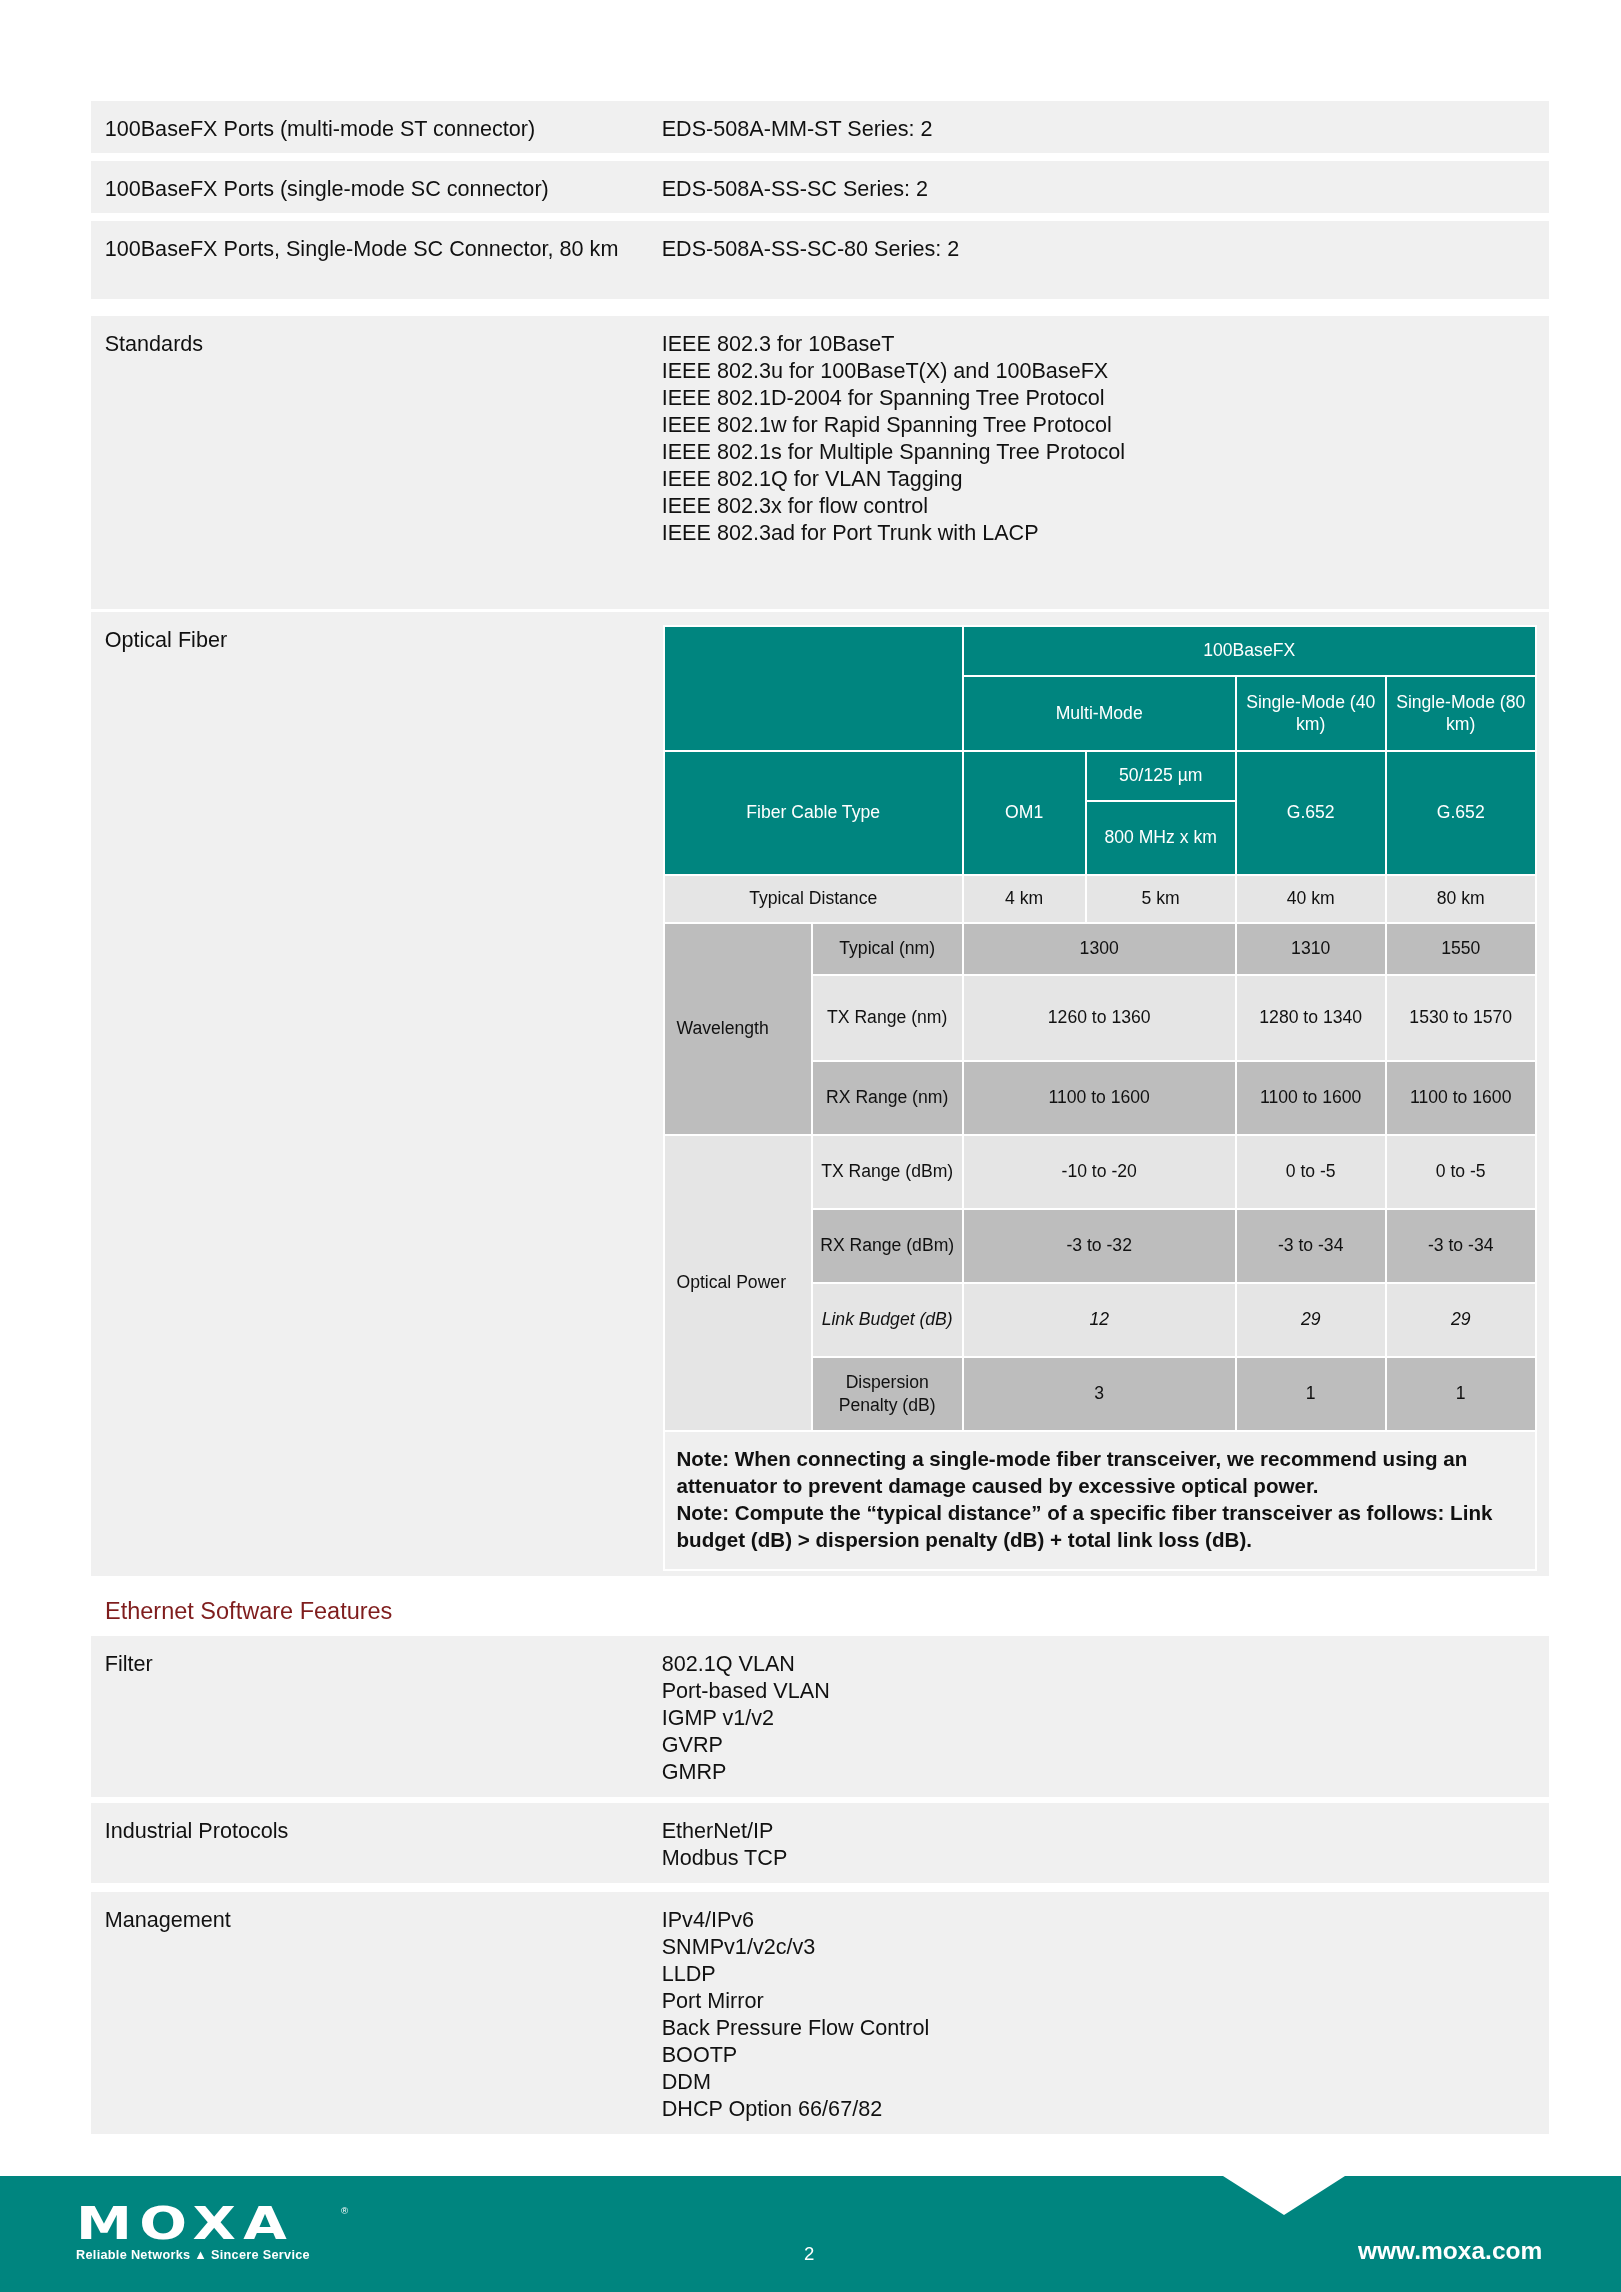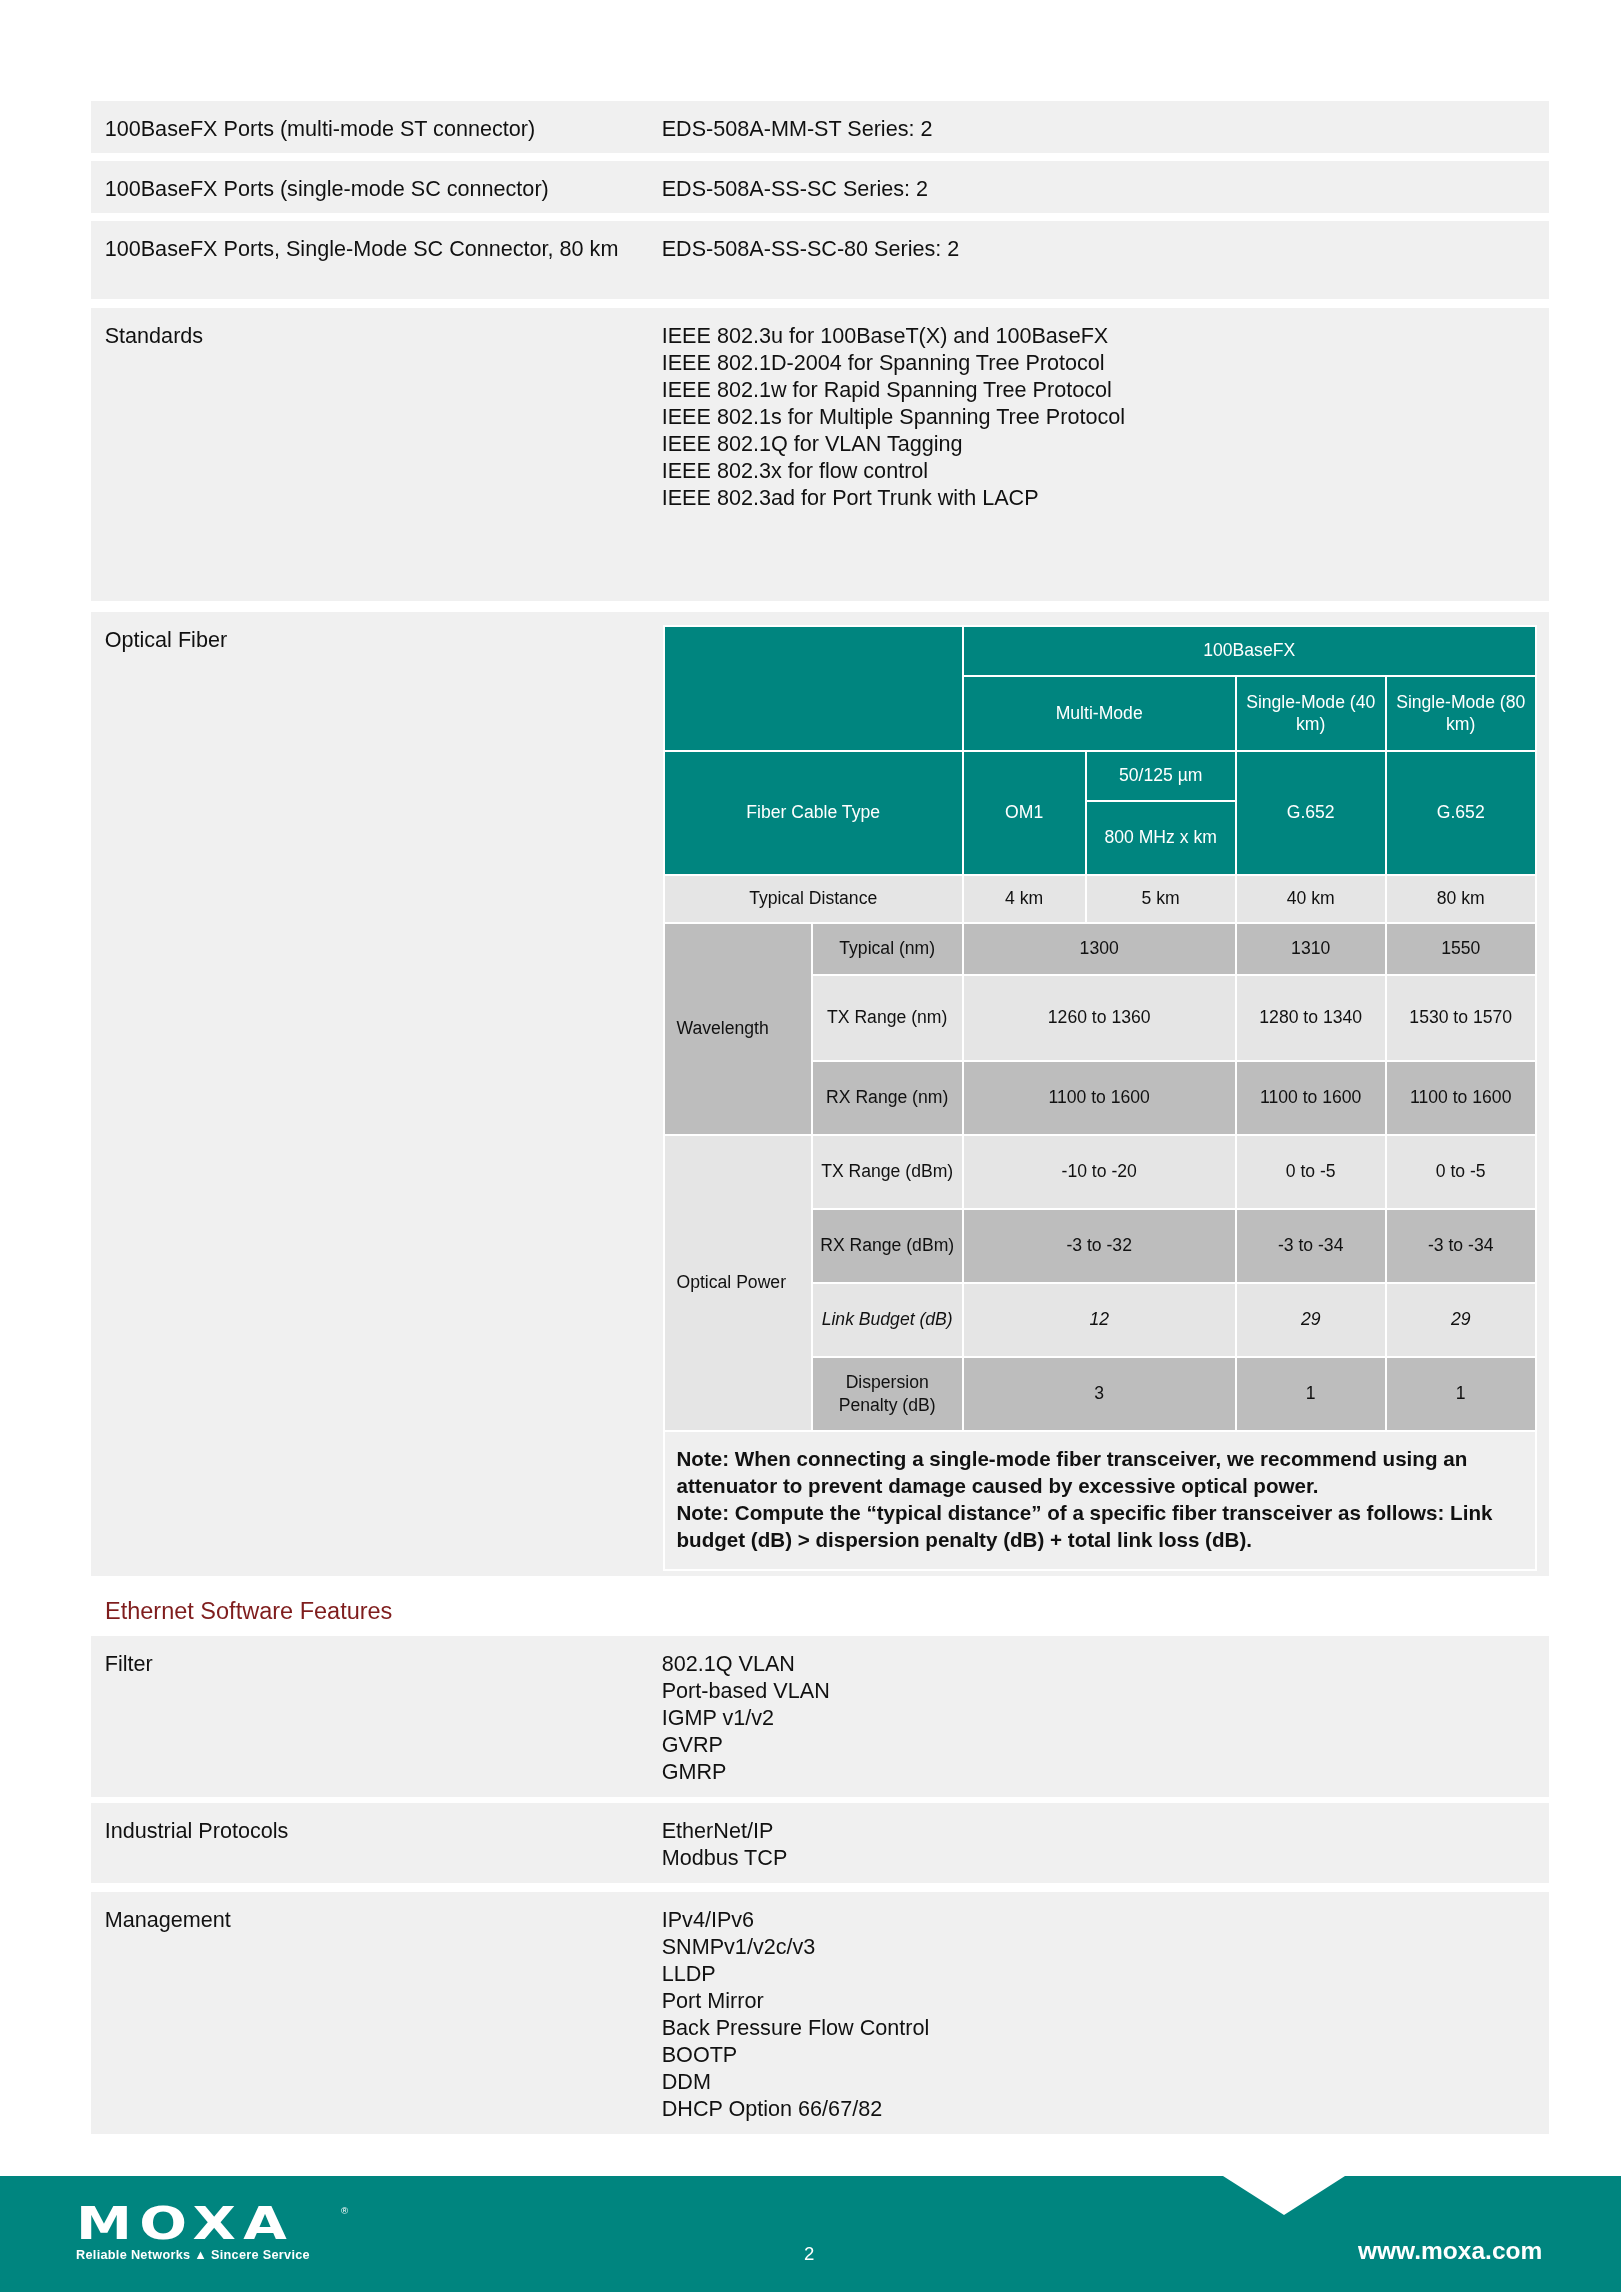--- a/index.html
+++ b/index.html
@@ -75,7 +75,7 @@
     <span class="line">EDS-508A-SS-SC-80 Series: 2</span>
   </div>
 </div>
-<div class="spec-row" style="top:308px;height:293px;">
+<div class="spec-row" style="top:316px;height:293px;">
   <div class="spec-label">Standards</div>
   <div class="spec-value">
     <span class="line">IEEE 802.3u for 100BaseT(X) and 100BaseFX</span>

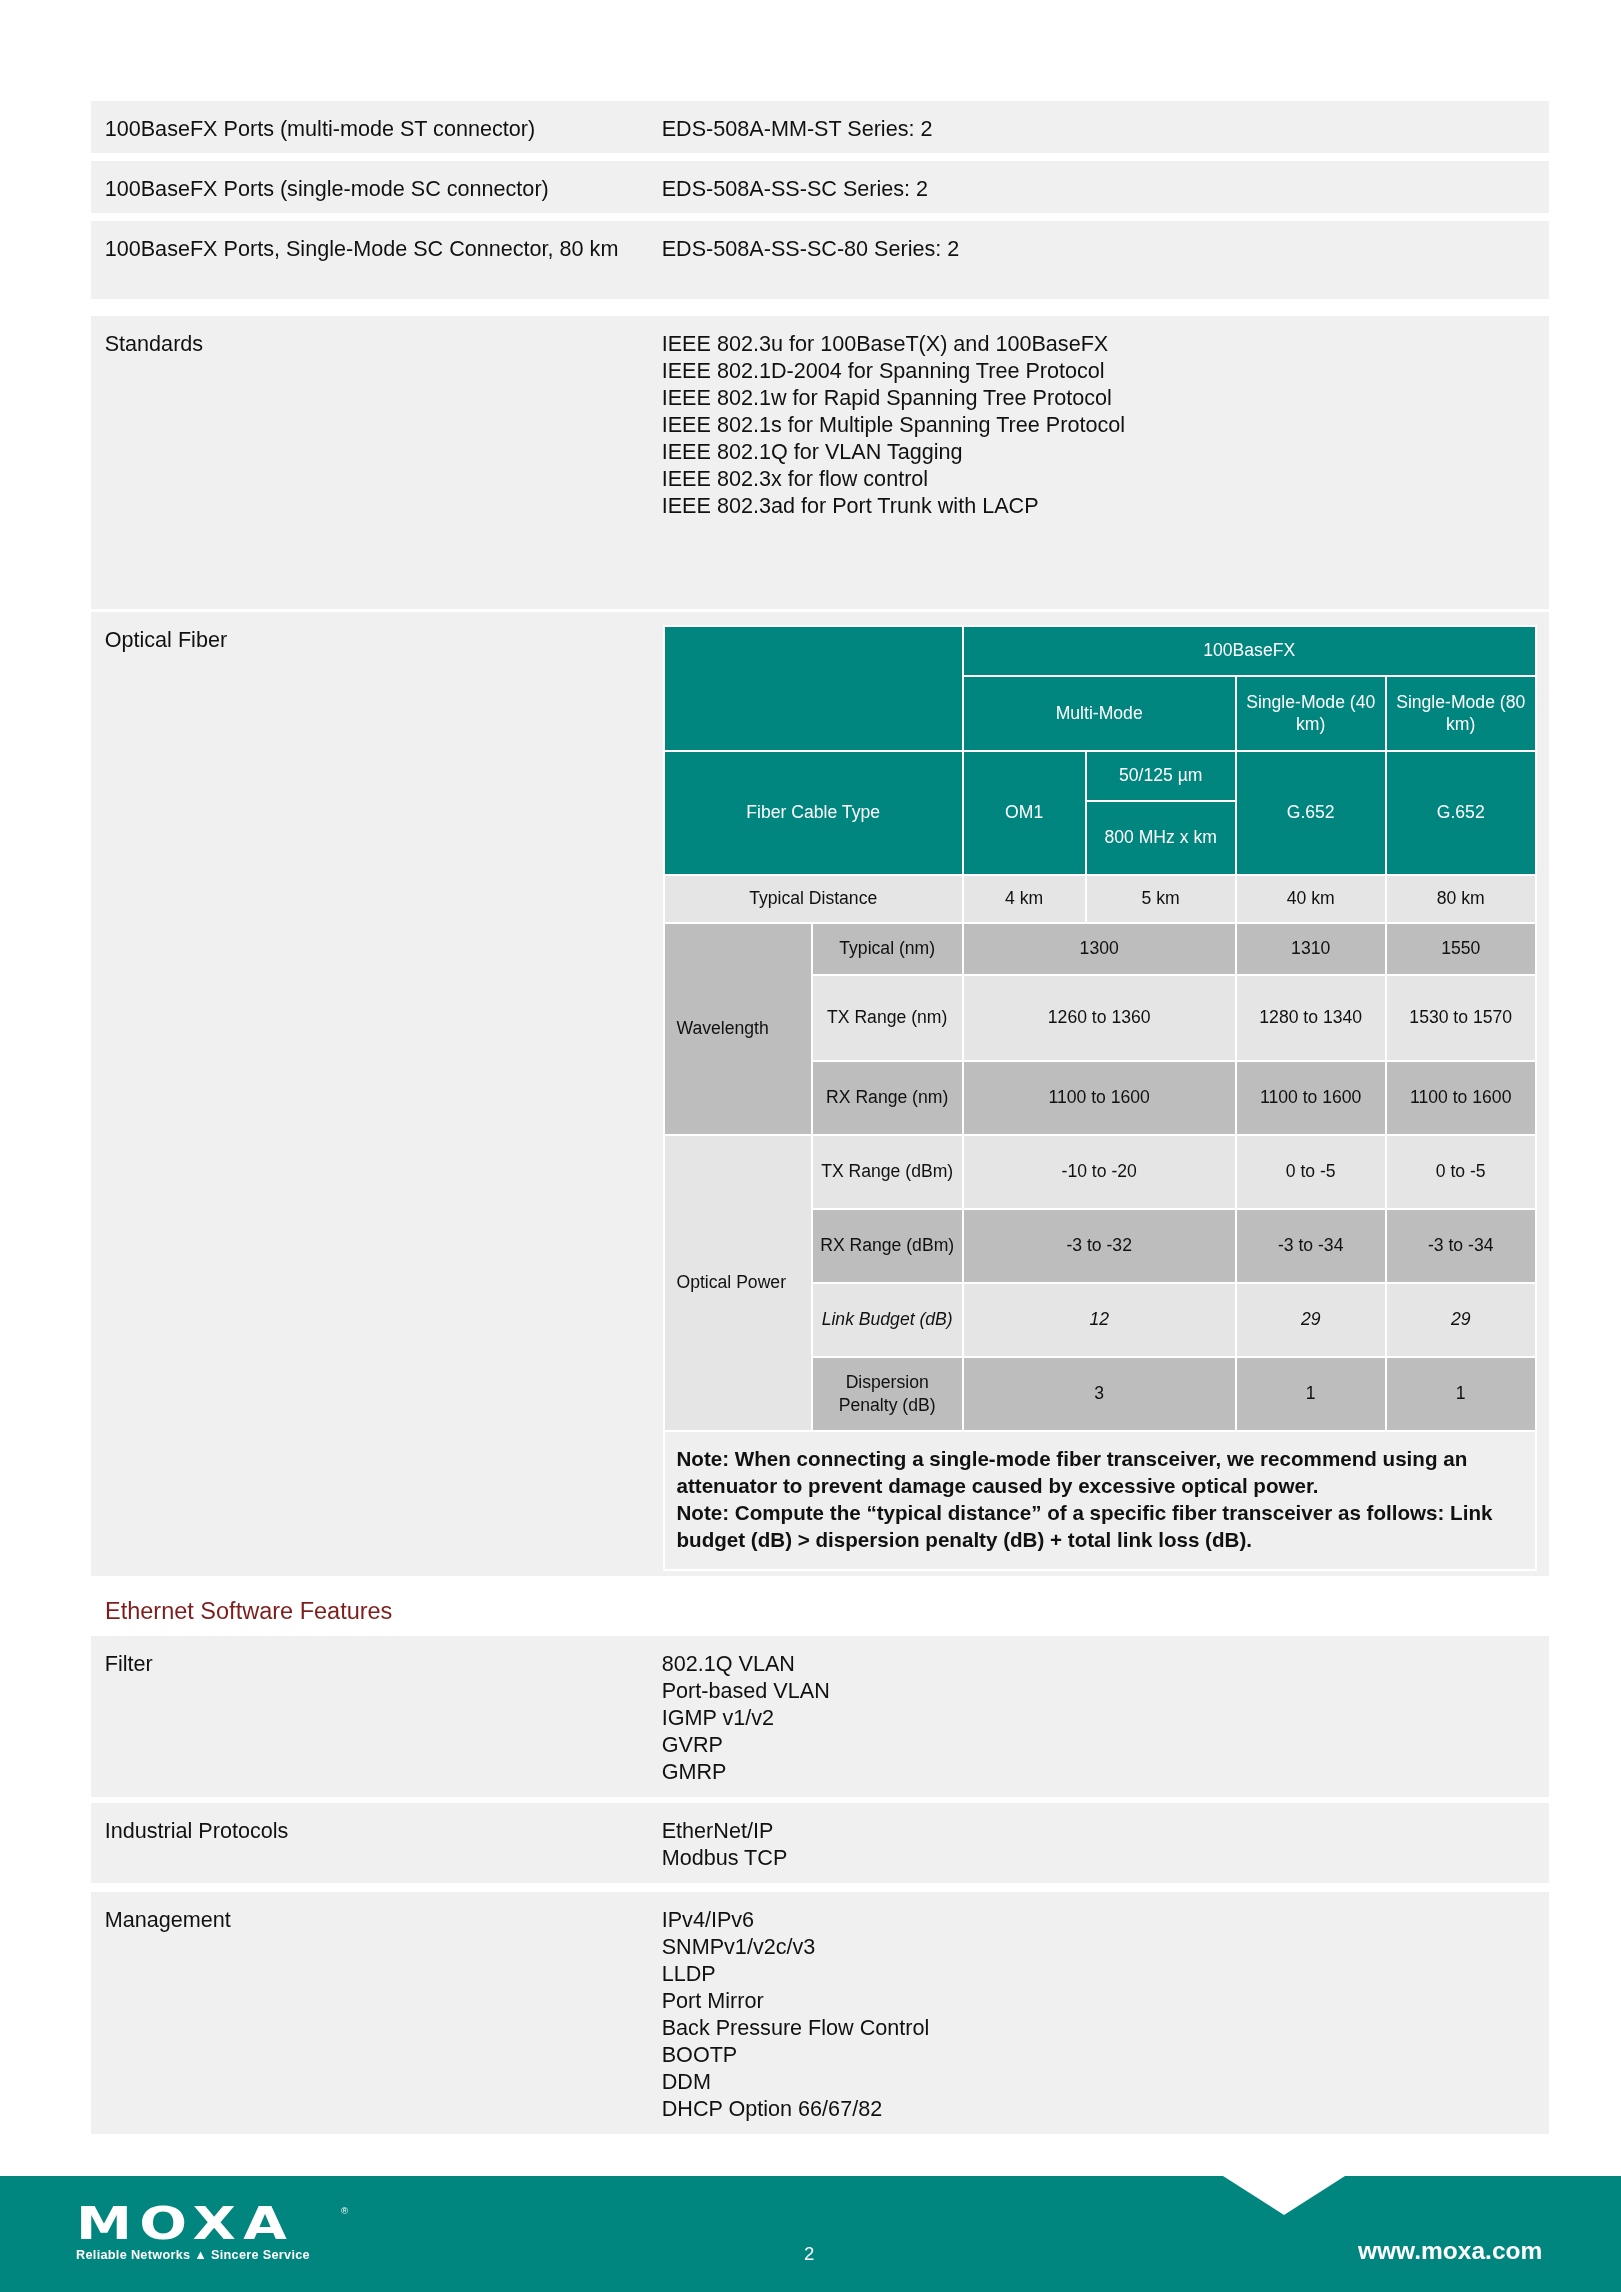--- a/index.html
+++ b/index.html
@@ -78,6 +78,7 @@
 <div class="spec-row" style="top:316px;height:293px;">
   <div class="spec-label">Standards</div>
   <div class="spec-value">
+    <span class="line">IEEE 802.3 for 10BaseT</span>
     <span class="line">IEEE 802.3u for 100BaseT(X) and 100BaseFX</span>
     <span class="line">IEEE 802.1D-2004 for Spanning Tree Protocol</span>
     <span class="line">IEEE 802.1w for Rapid Spanning Tree Protocol</span>

